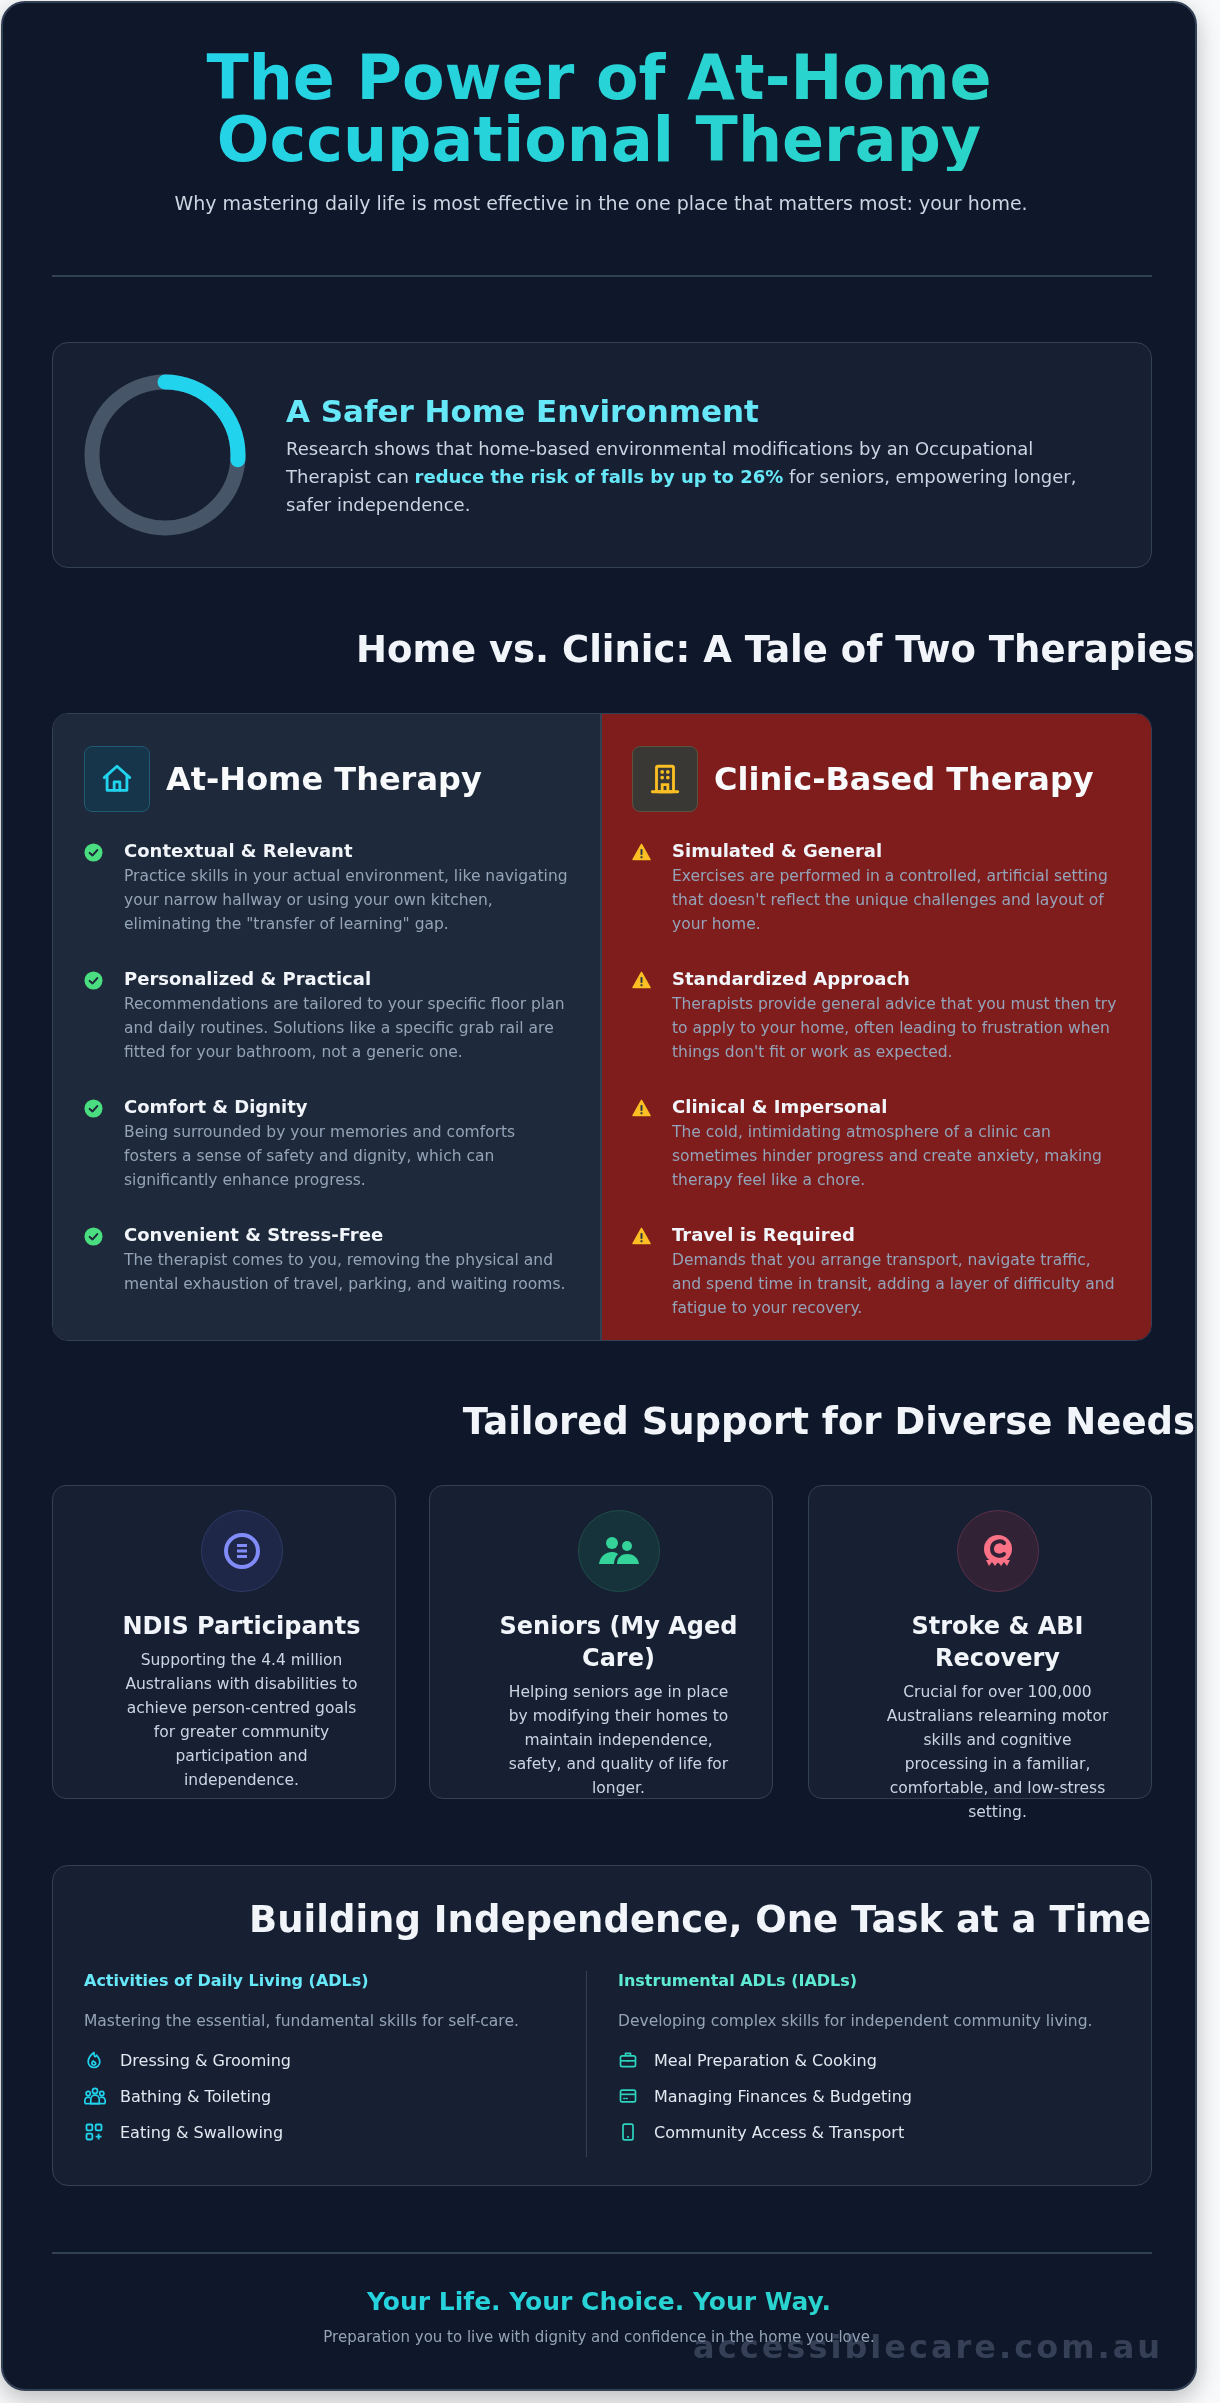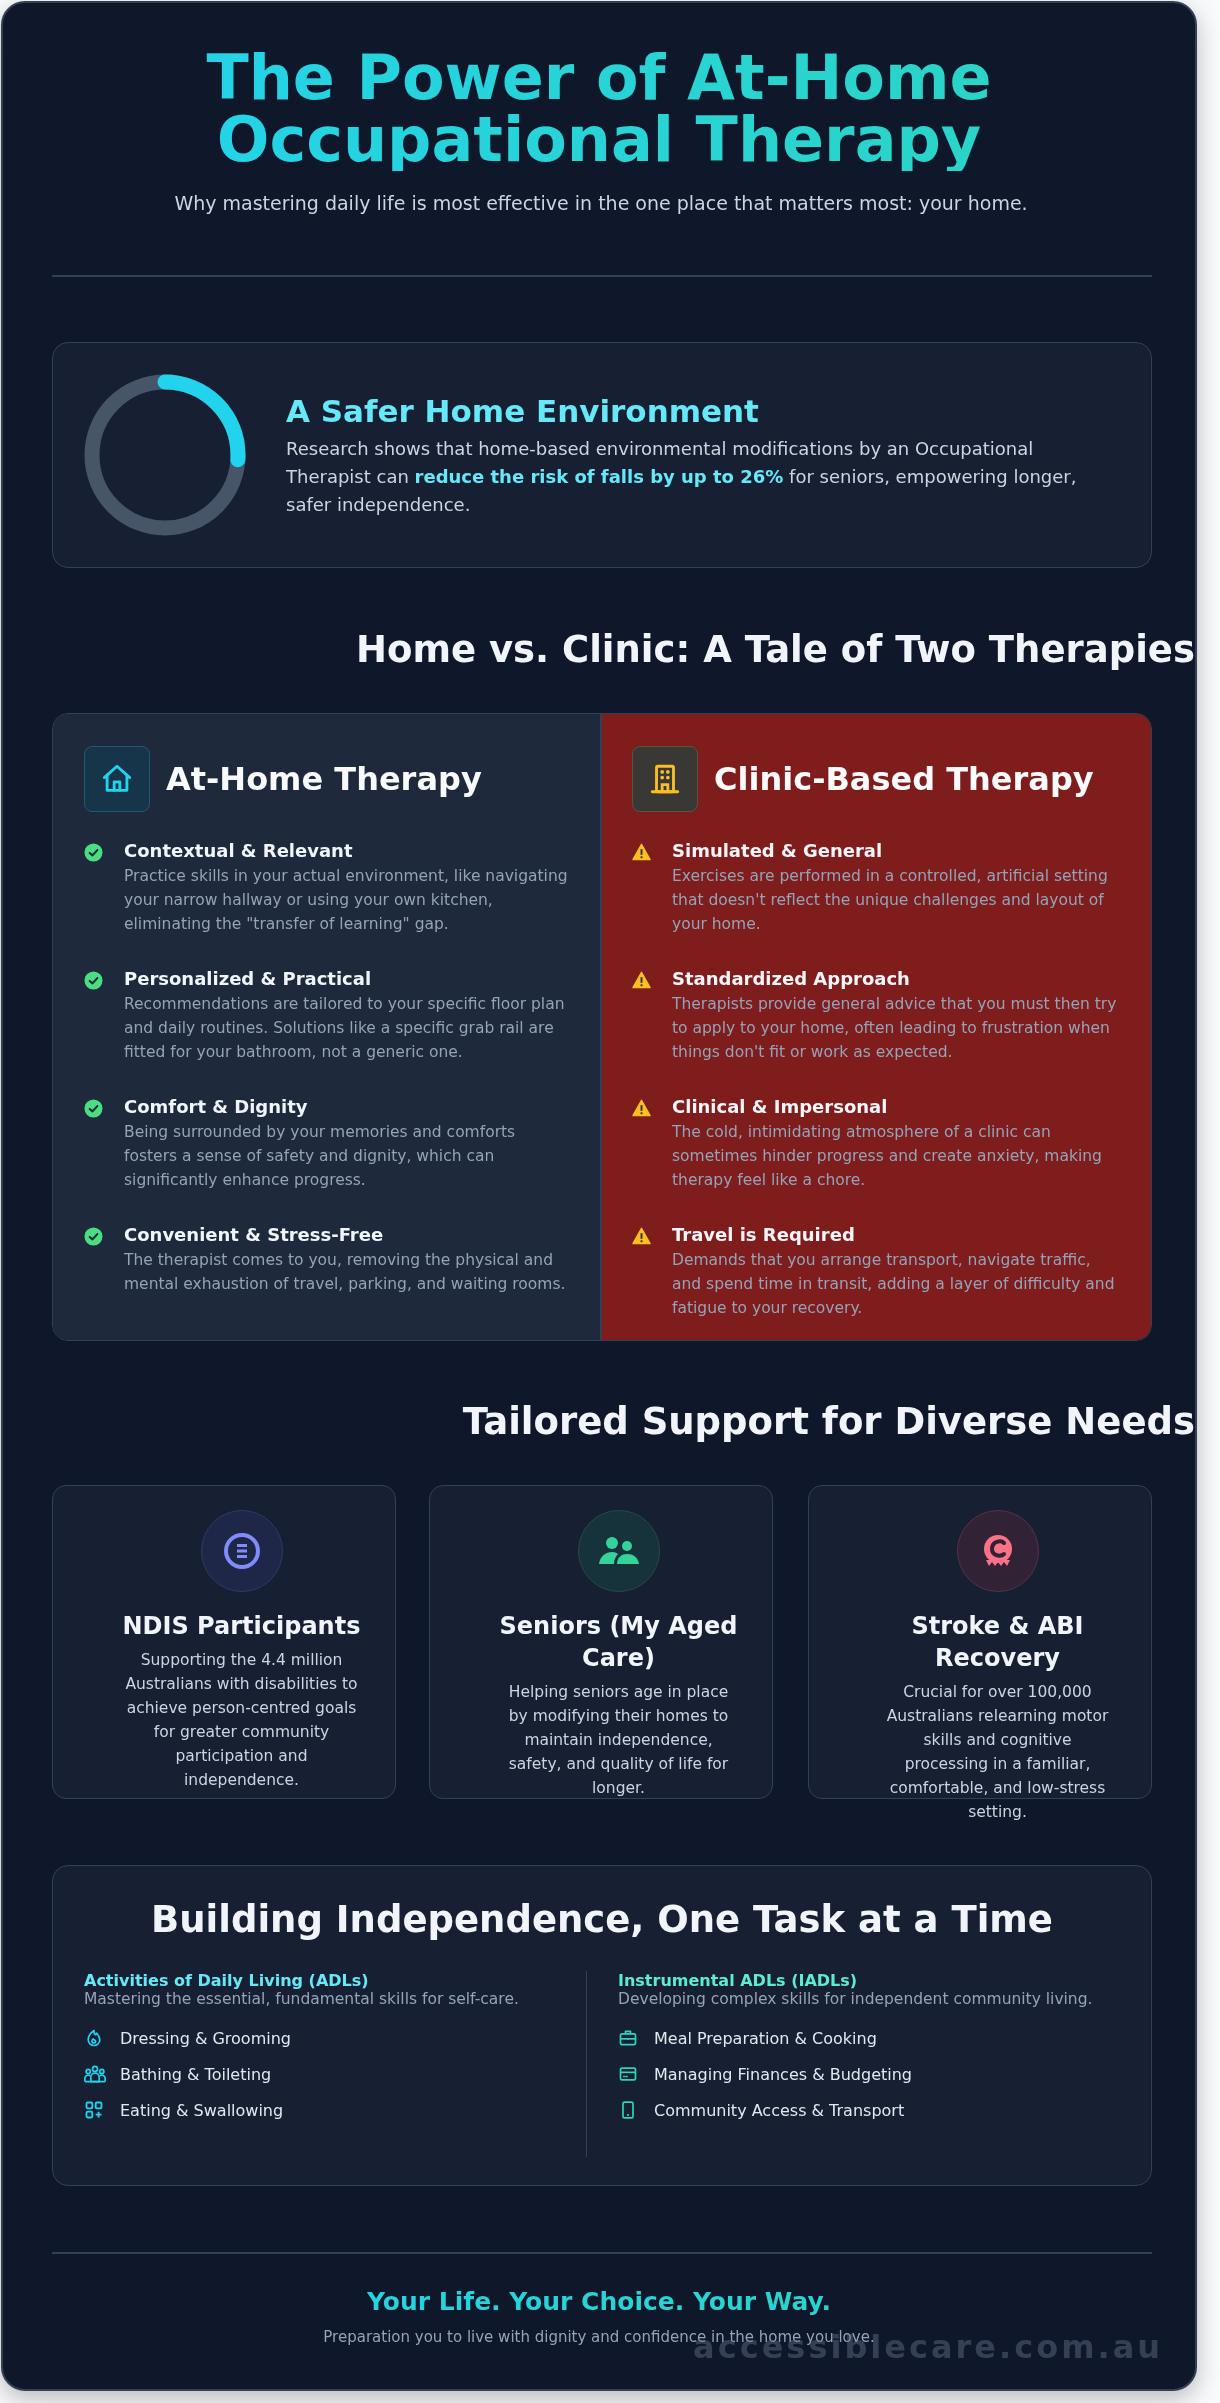--- a/index.html
+++ b/index.html
@@ -79,7 +79,7 @@
     position: absolute; left: 49px; top: 1862px; width: 1100px; height: 321px;
     background: #172033; border: 1px solid #334155; border-radius: 16px;
   }
-  .adl-title { position: absolute; top: 32px; width: 100%; text-align: center; font-size: 37px; font-weight: bold; color: #f1f5f9; }
+  .adl-title { position: absolute; top: 32px; width: 100%; text-align: right; font-size: 37px; font-weight: bold; color: #f1f5f9; }
   .adl-col { position: absolute; top: 105px; width: 520px; }
   .adl-col.l { left: 31px; }
   .adl-col.r { left: 565px; }

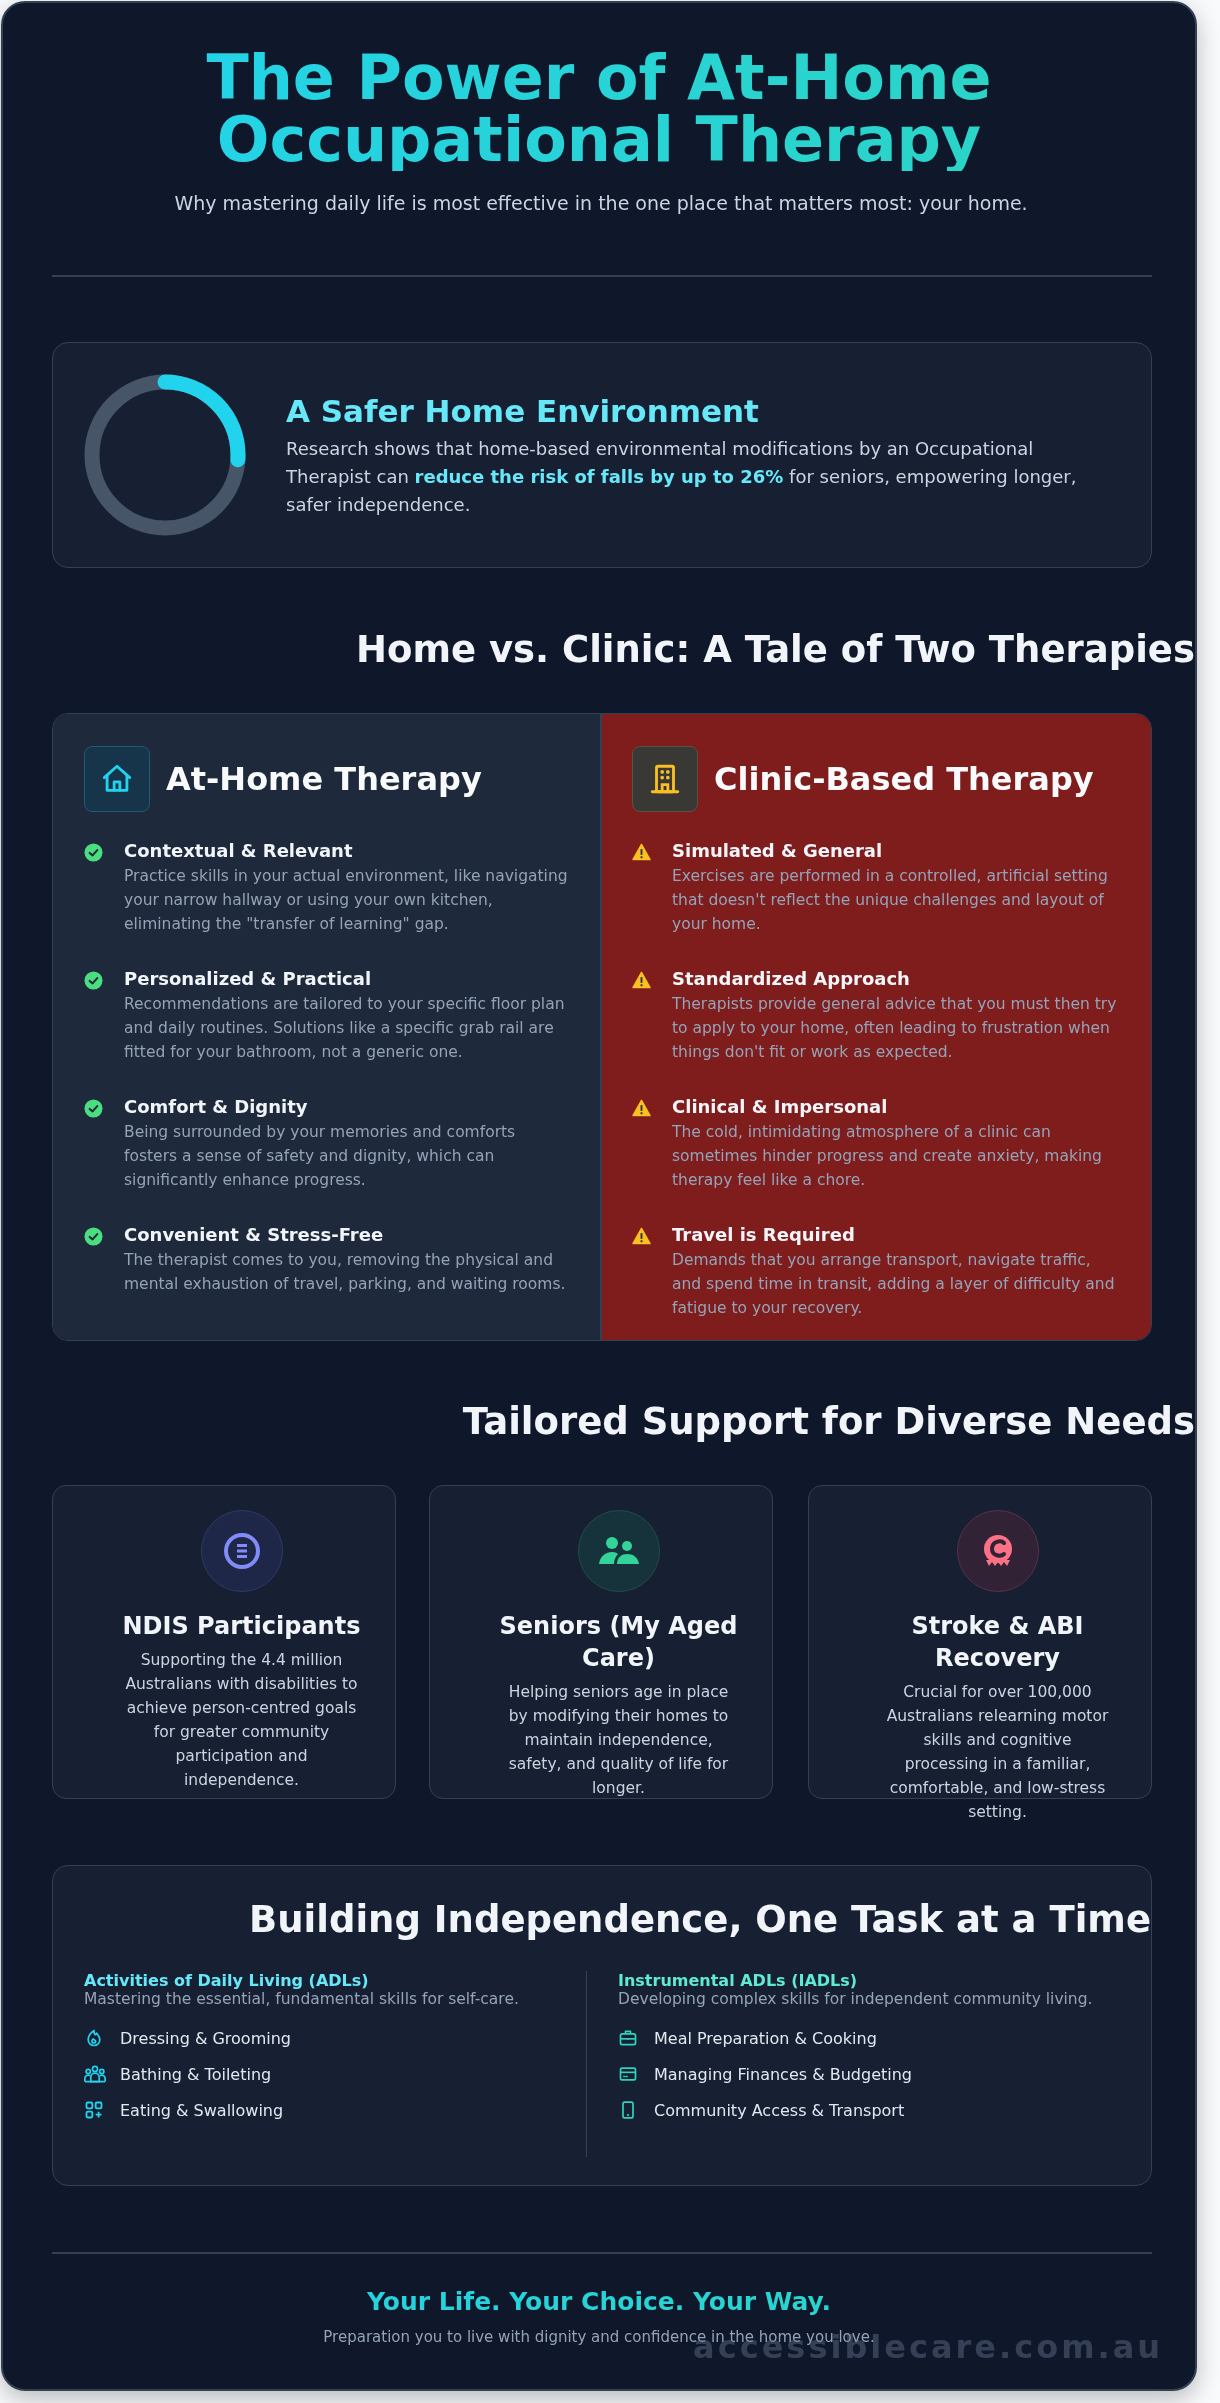--- a/index.html
+++ b/index.html
@@ -87,7 +87,7 @@
   .adl-h { font-size: 16px; font-weight: bold; }
   .l .adl-h { color: #67e8f9; }
   .r .adl-h { color: #5eead4; }
-  .adl-sub { font-size: 15.5px; color: #94a3b8; }
+  .adl-sub { font-size: 15.5px; color: #94a3b8; margin-top: 22px; }
   .adl-list { margin-top: 12px; }
   .adl-li { display: flex; align-items: center; height: 36px; font-size: 16px; color: #e2e8f0; }
   .adl-li .ic { width: 36px; flex: none; display: flex; align-items: center; }

